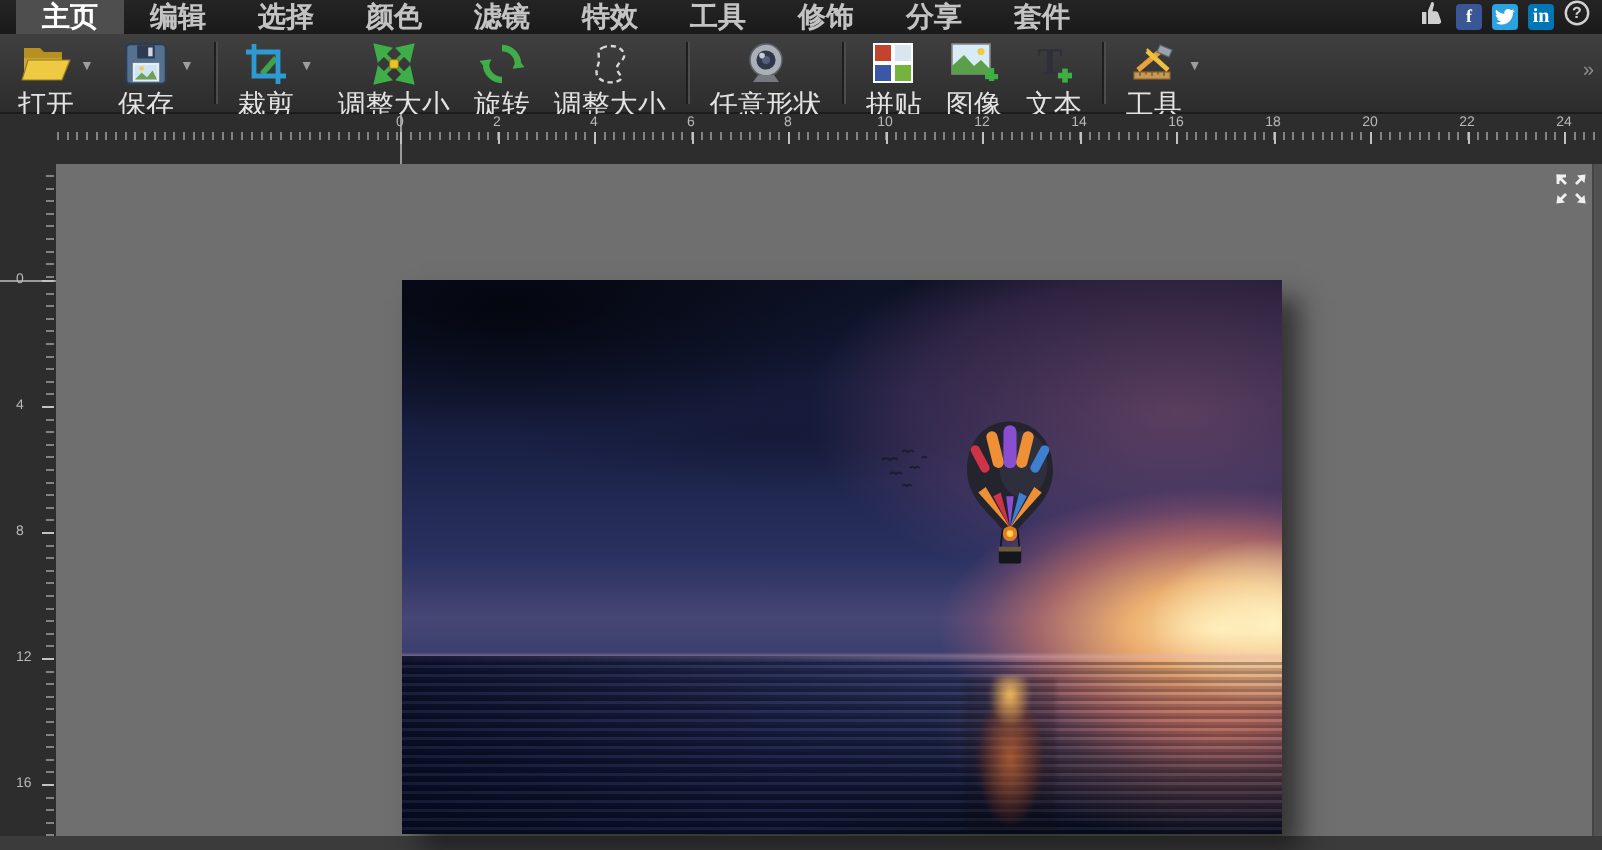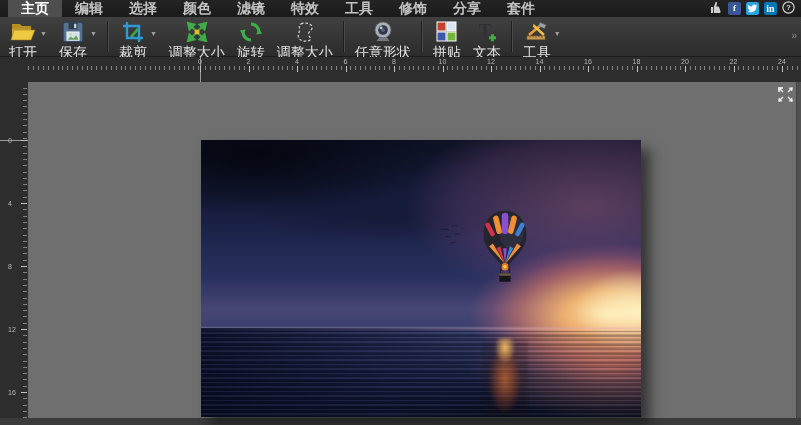--- a/index.html
+++ b/index.html
@@ -278,6 +278,22 @@
       </div>
     </div>
 
+    <div class="tb-btn">
+      <div class="tb-col">
+        <div class="tb-ic">
+          <svg width="24" height="22" viewBox="0 0 24 22">
+            <rect x="1" y="1" width="19" height="15" fill="#d8ecf8" stroke="#888" stroke-width=".8"></rect>
+            <path d="M1 12 L7 6.5 L12 12 L15.5 9 L20 13.5 V16 H1 Z" fill="#5aa04a"></path>
+            <circle cx="15.5" cy="4.8" r="1.8" fill="#f2c84b"></circle>
+            <g>
+              <rect x="17.5" y="15" width="6.5" height="2.6" y2="" fill="#3cb043" transform="translate(0,1)"></rect>
+              <rect x="19.5" y="13" width="2.6" height="6.5" fill="#3cb043"></rect>
+            </g>
+          </svg>
+        </div>
+        <div class="tb-label">图像</div>
+      </div>
+    </div>
 
     <div class="tb-btn">
       <div class="tb-col">

